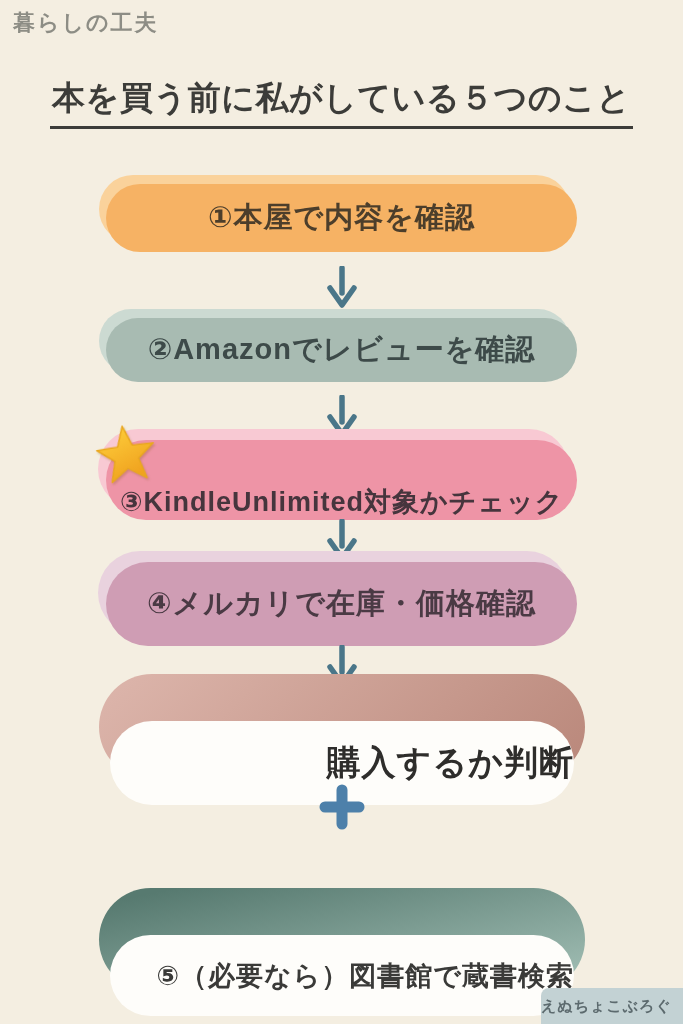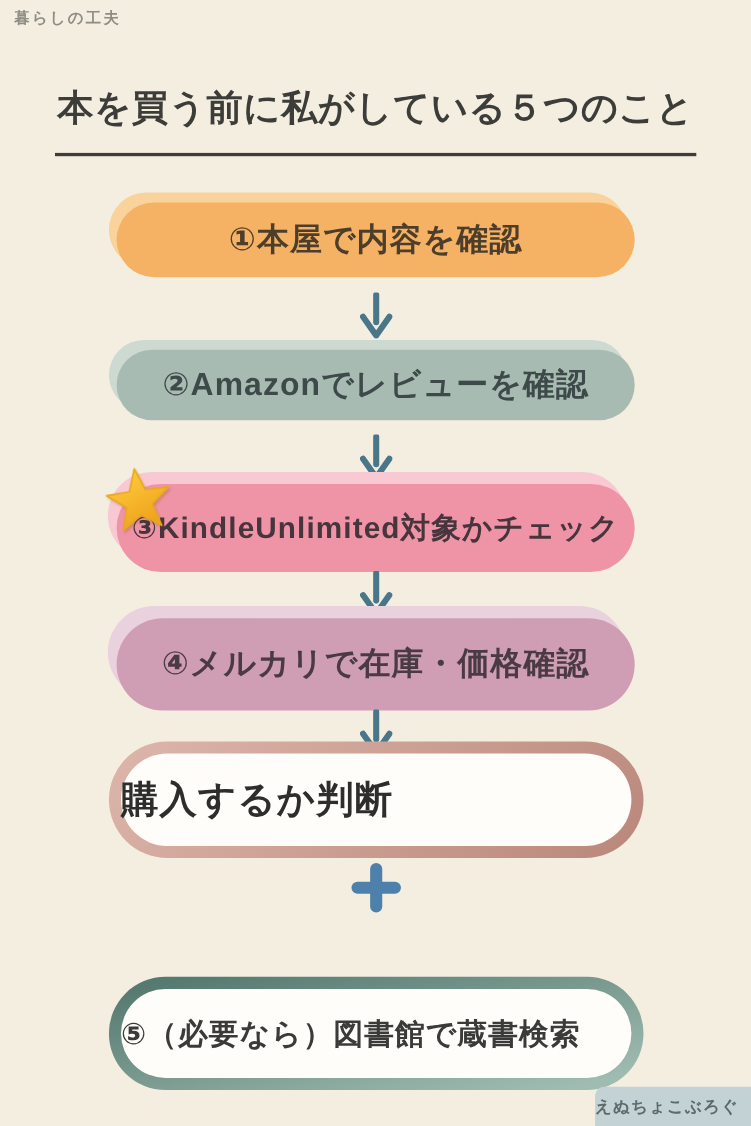--- a/index.html
+++ b/index.html
@@ -12,7 +12,7 @@
 
   .brand {
     position:absolute; left:13px; top:8px;
-    font-size:14px; font-weight:bold; letter-spacing:2px;
+    font-size:22px; font-weight:bold; letter-spacing:2px;
     color:var(--brand-text,#8d8d85);
   }
 

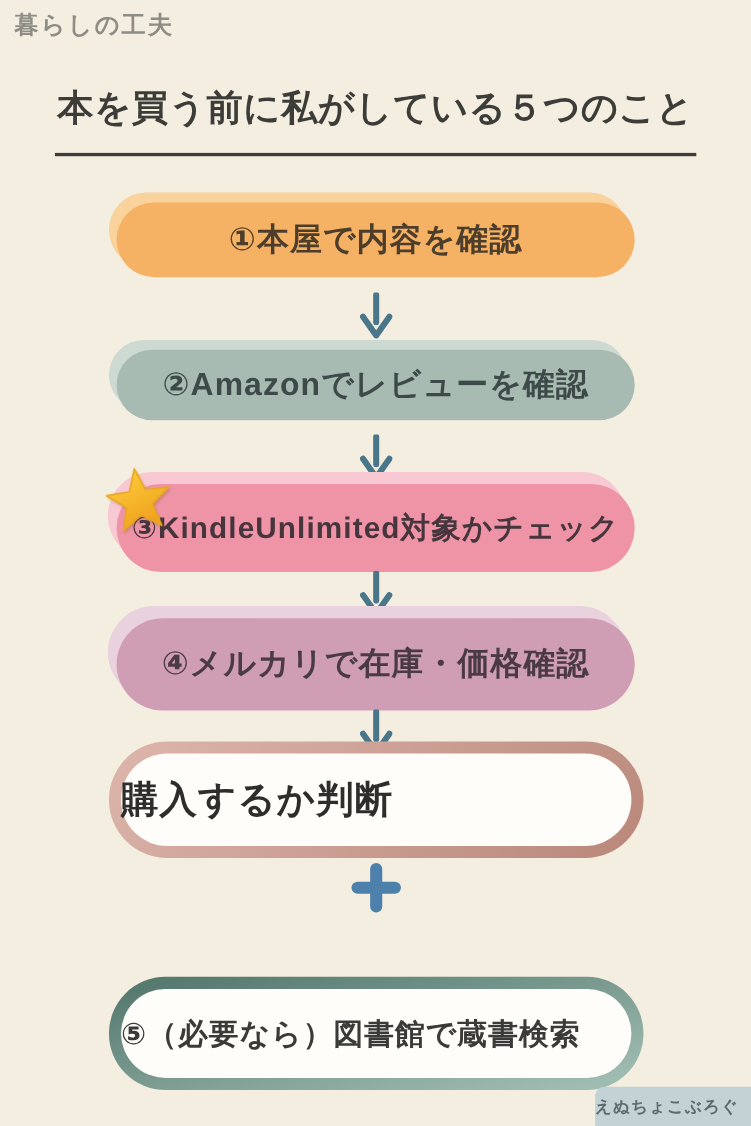--- a/index.html
+++ b/index.html
@@ -21,7 +21,7 @@
     display:inline-block; font-size:33px; font-weight:bold; letter-spacing:.5px;
     color:var(--title-text,#3c3c39);
     border-bottom:3px solid var(--title-text,#3c3c39);
-    padding:0 2px 18px 2px;
+    padding:0 2px 5px 2px;
     white-space:nowrap;
     font-family:Liberation Mono, monospace;
   }

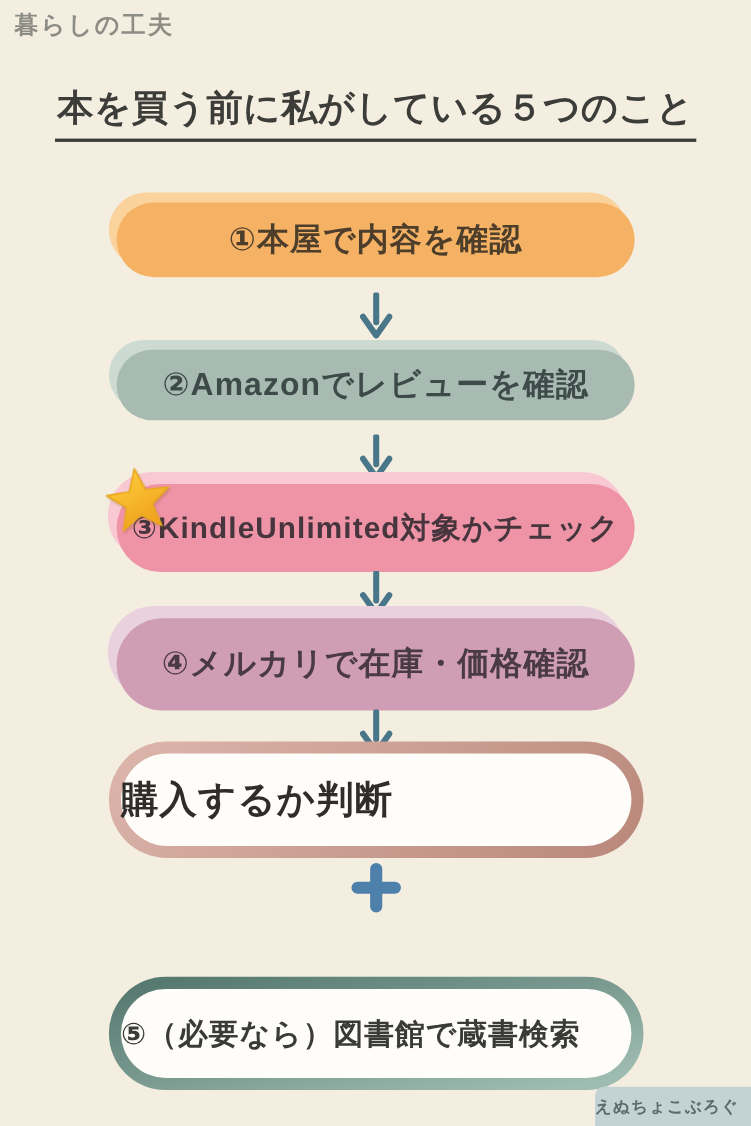--- a/index.html
+++ b/index.html
@@ -37,7 +37,7 @@
   .step2 { top:318px; height:64px; background:var(--step2-bg); color:var(--step2-text);
            box-shadow:-7px -9px 0 0 var(--step2-light); font-size:29px; }
   .step3 { top:440px; height:80px; background:var(--step3-bg); color:var(--step3-text);
-           box-shadow:-8px -11px 0 0 var(--step3-light); font-size:27px; }
+           box-shadow:-8px -11px 0 0 var(--step3-light); font-size:27px;align-items:flex-end; }
   .step4 { top:562px; height:84px; background:var(--step4-bg); color:var(--step4-text);
            box-shadow:-8px -11px 0 0 var(--step4-light); font-size:29px; }
 

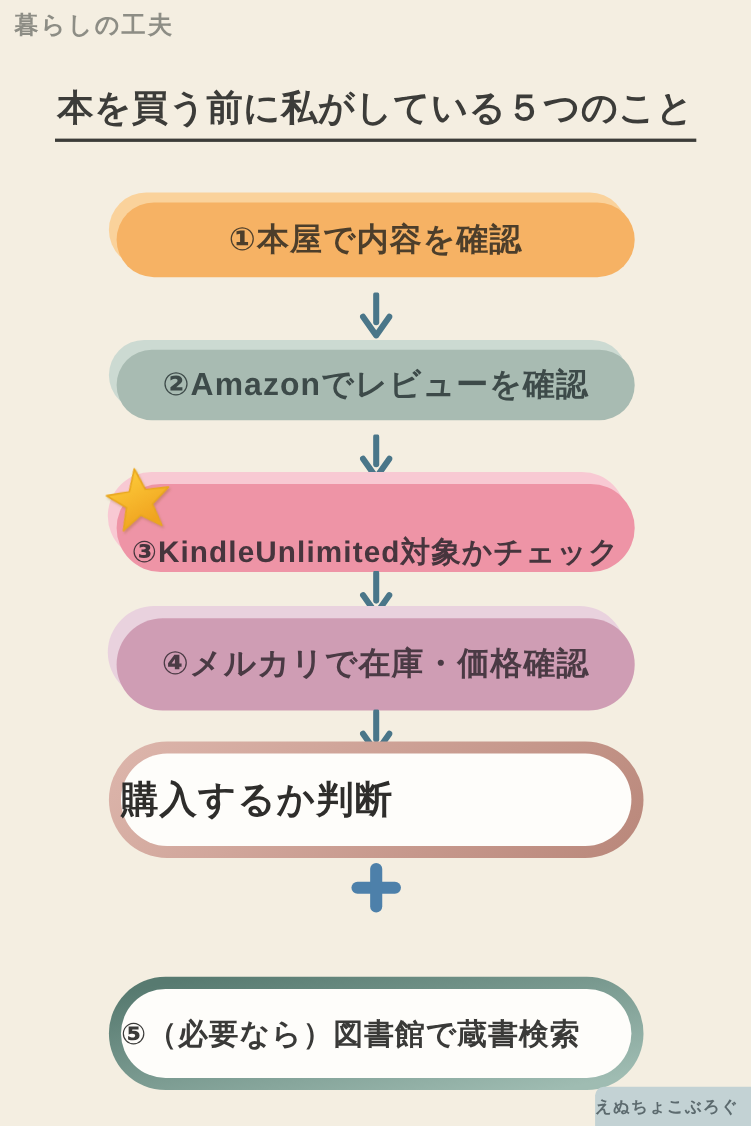--- a/index.html
+++ b/index.html
@@ -50,8 +50,8 @@
     background:linear-gradient(168deg, var(--step6-border-from) 8%, var(--step6-border-to) 92%); }
   .pill-outline .inner {
     width:100%; height:100%; background:#fefdfa; border-radius:46px;
-    display:flex; align-items:center; justify-content:flex-start;
-    font-weight:bold; letter-spacing:1px; white-space:nowrap;
+    display:flex; align-items:center; justify-content:flex-end;
+    font-weight:bold; letter-spacing:1px; white-space:nowrap;margin-top:36px;
   }
   .step5 .inner { font-size:34px; color:var(--step5-text); }
   .step6 .inner { font-size:27px; color:var(--step6-text); }

